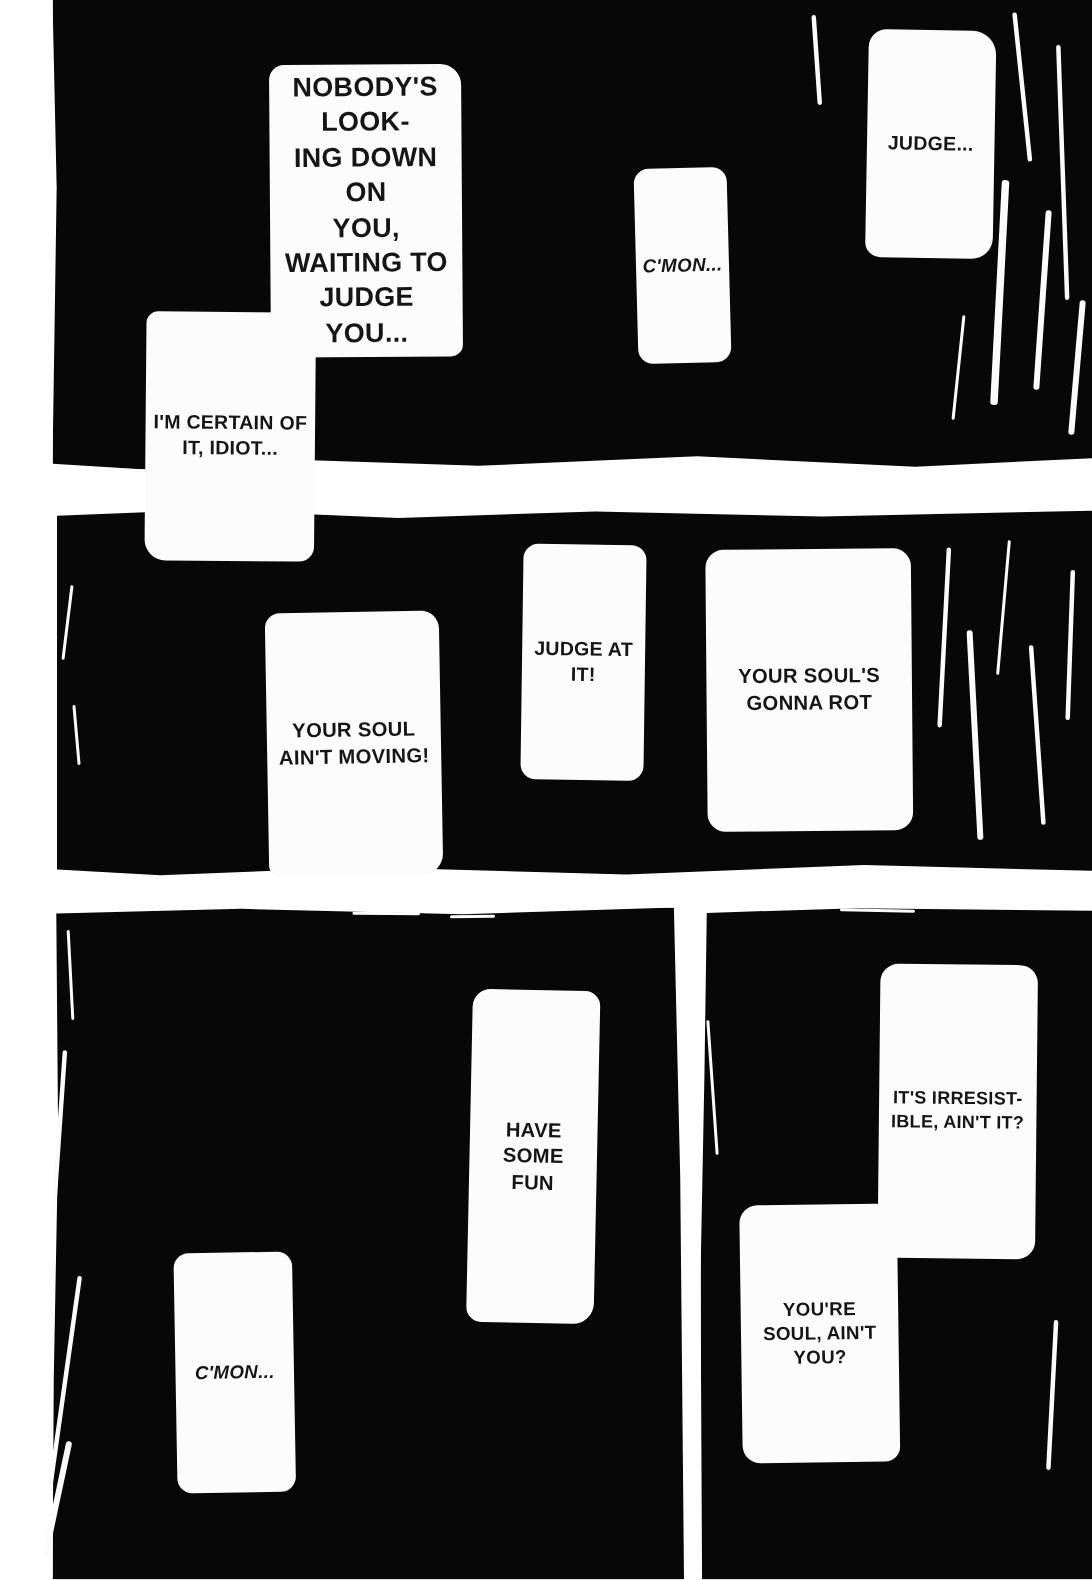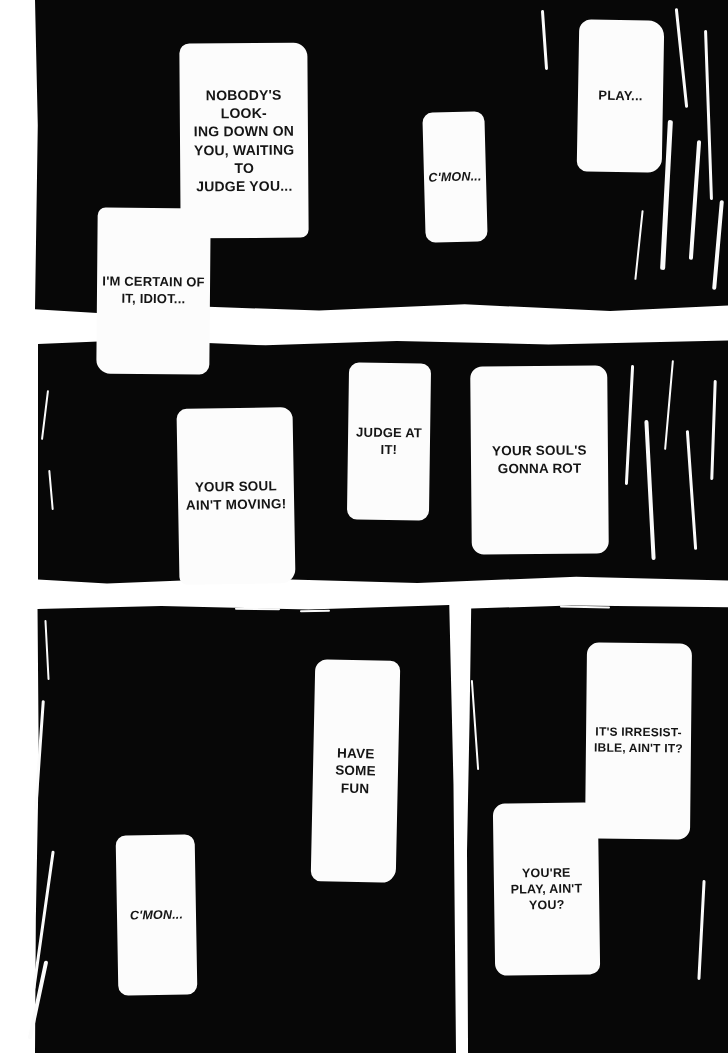--- a/index.html
+++ b/index.html
@@ -72,7 +72,7 @@
   .italic .bubble-text{font-style:italic;}
 
   #b-nobodys {left:180px;top:43px;width:128px;height:195px;border-radius:10px 14px 8px 12px;transform:rotate(-.4deg);}
-  #b-nobodys .bubble-text{font-size:14px;}
+  #b-nobodys .bubble-text{font-size:18px;}
   #b-certain {left:97px;top:208px;width:113px;height:166px;border-radius:8px 12px 10px 14px;transform:rotate(.5deg);}
   #b-cmon-top{left:424px;top:112px;width:62px;height:130px;border-radius:10px;transform:rotate(-1.5deg);}
   #b-cmon-top .bubble-text{font-size:12.5px;}

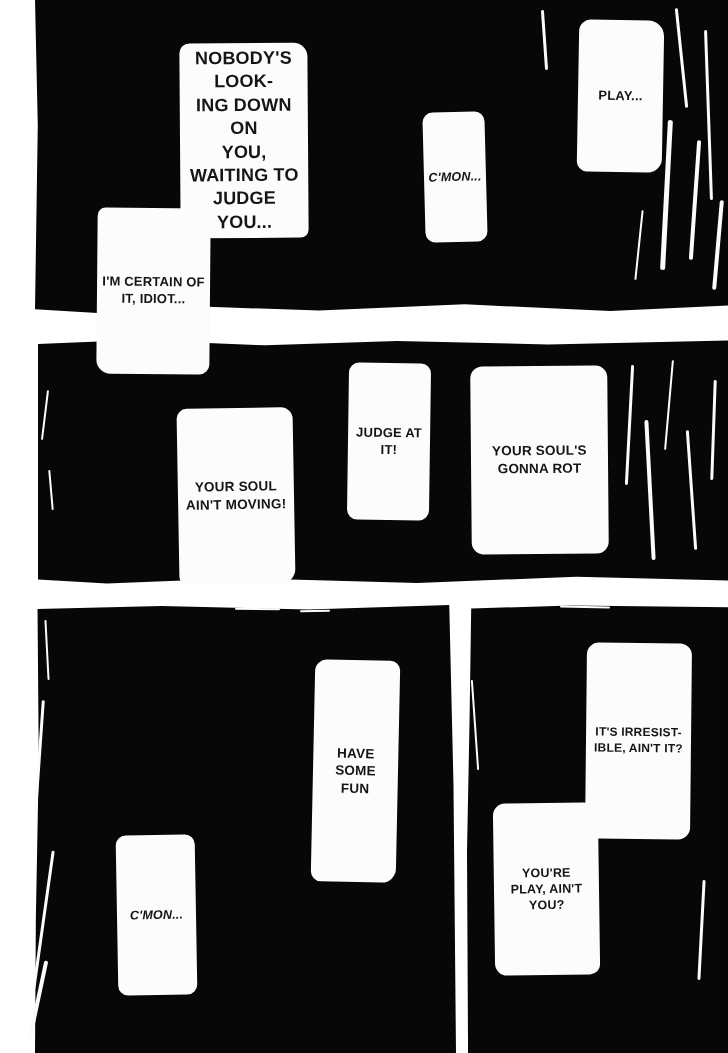--- a/index.html
+++ b/index.html
@@ -130,7 +130,7 @@
   <i class="scratch s27"></i>
 
   <div class="bubble" id="b-play">
-    <span class="bubble-text">PLAY...</span>
+    <span class="bubble-text">JUDGE...</span>
   </div>
   <div class="bubble italic" id="b-cmon-top">
     <span class="bubble-text">C'MON...</span>

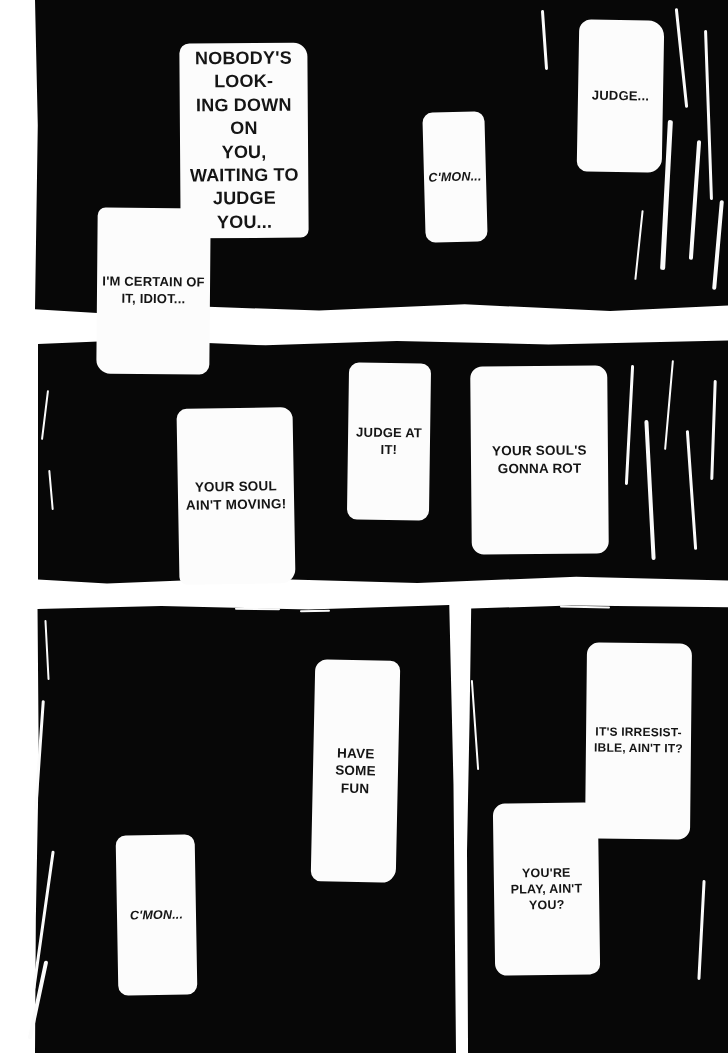--- a/index.html
+++ b/index.html
@@ -165,7 +165,7 @@
   </div>
   <div class="bubble" id="b-bored">
     <span class="bubble-text">YOU'RE
-PLAY, AIN'T
+SOUL, AIN'T
 YOU?</span>
   </div>
 

